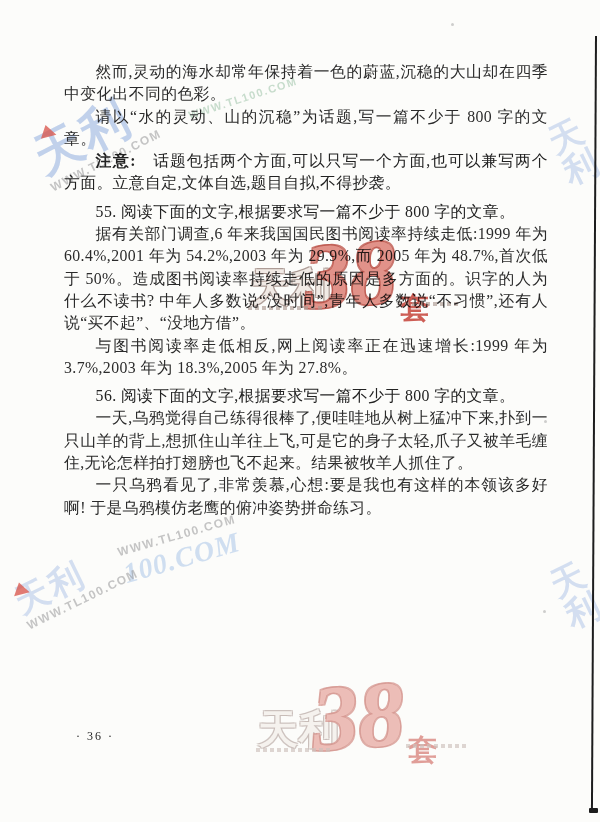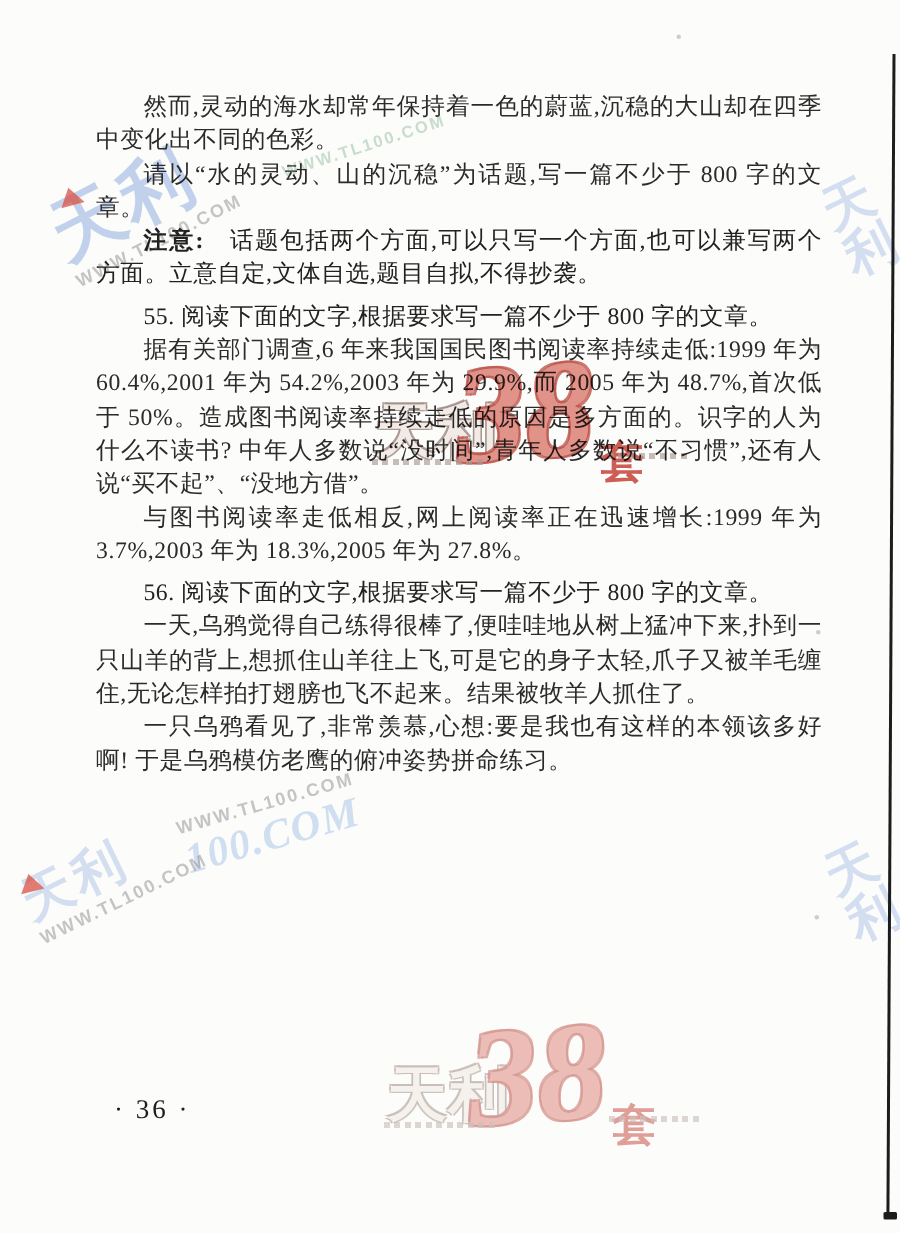--- a/index.html
+++ b/index.html
@@ -22,7 +22,7 @@
   .lead{font-weight:bold;letter-spacing:1px;margin-right:16px;}
   .pagenum{
     position:absolute;left:76px;top:729px;z-index:2;
-    font-size:18px;color:#1e1e1e;letter-spacing:2px;
+    font-size:12px;color:#1e1e1e;letter-spacing:2px;
   }
   
   .stamp{

